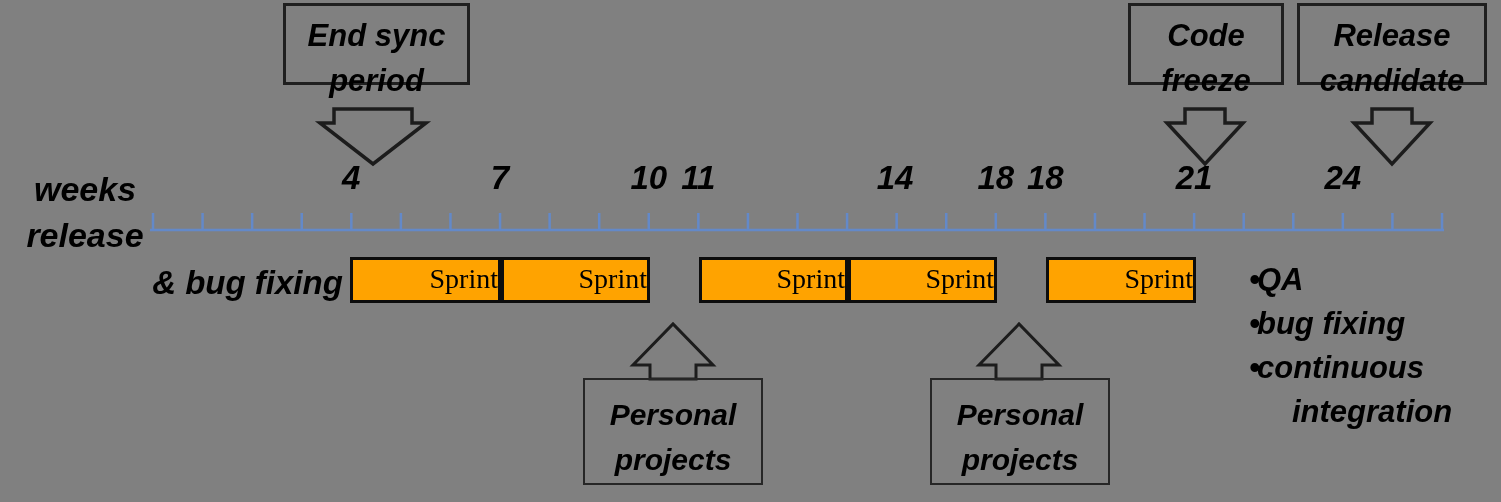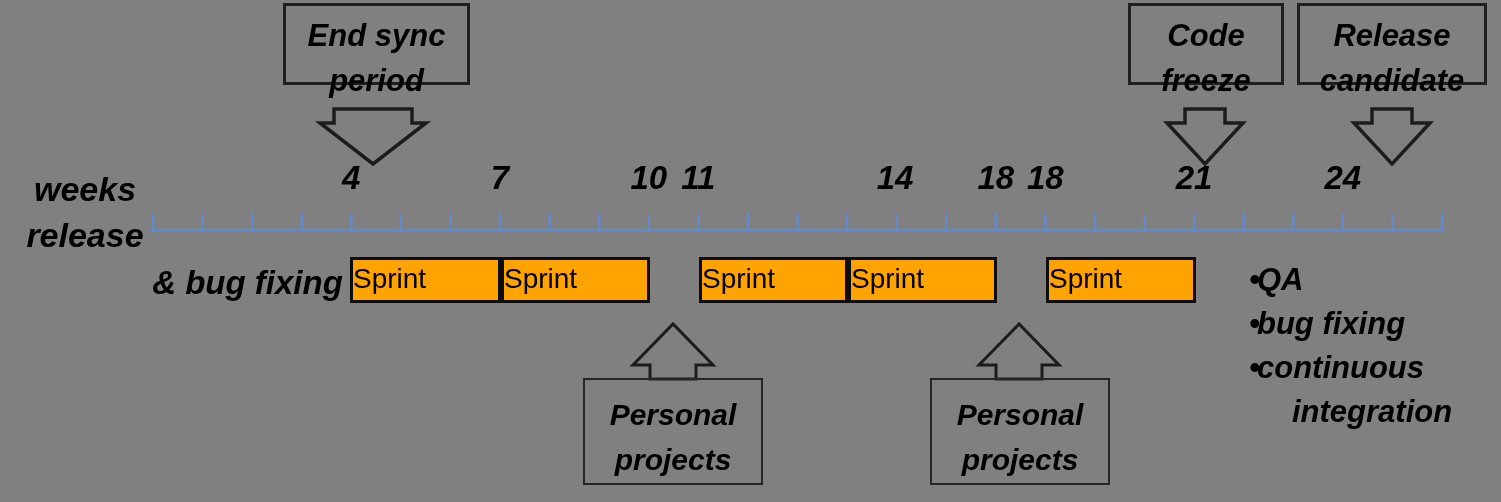--- a/index.html
+++ b/index.html
@@ -51,8 +51,8 @@
     box-sizing:border-box;
     background:#FFA300;
     border:3.5px solid #0d0d0d;
-    text-align:left;
-    font-size:28px;line-height:38px;font-weight:400;
+    text-align:right;
+    font-size:28px;line-height:38px;font-weight:400;font-family:Liberation Serif, serif;
   }
   #sprint-1{left:350px;width:151px;}
   #sprint-2{left:501px;width:149px;}

